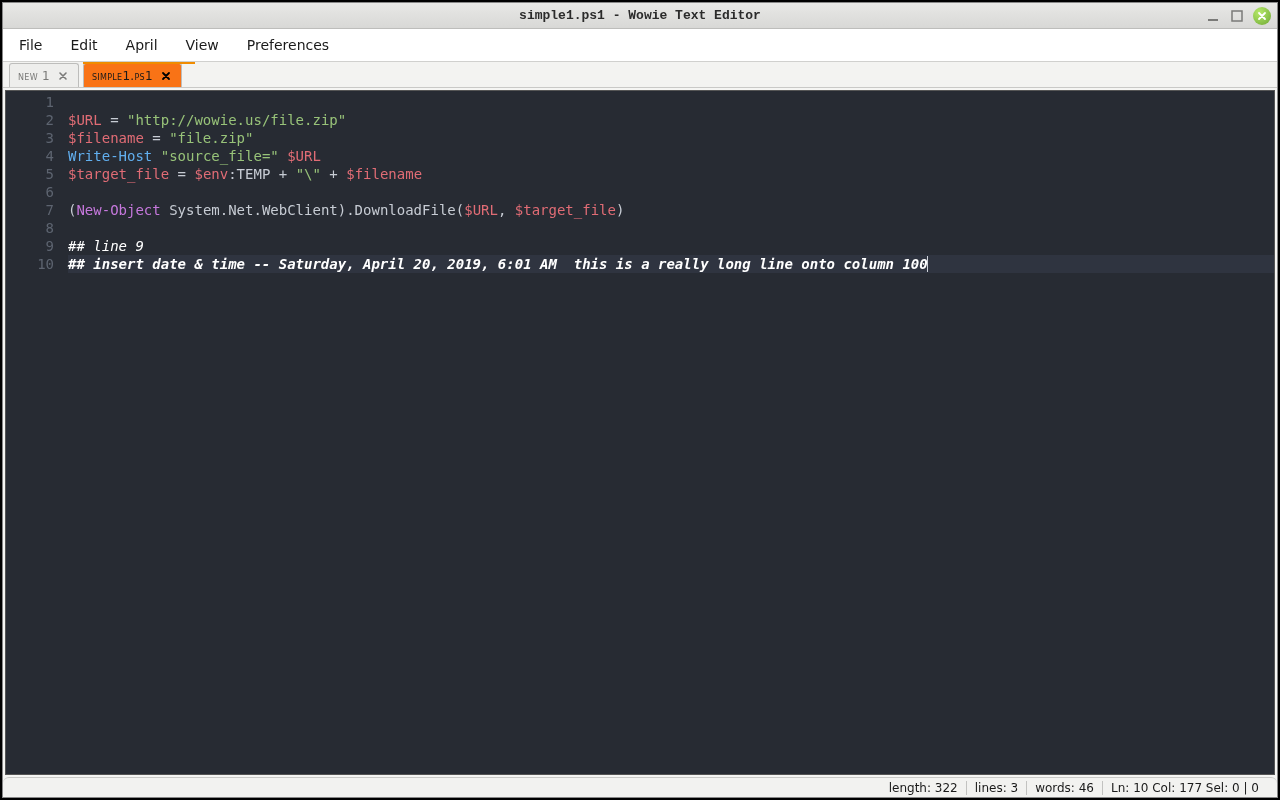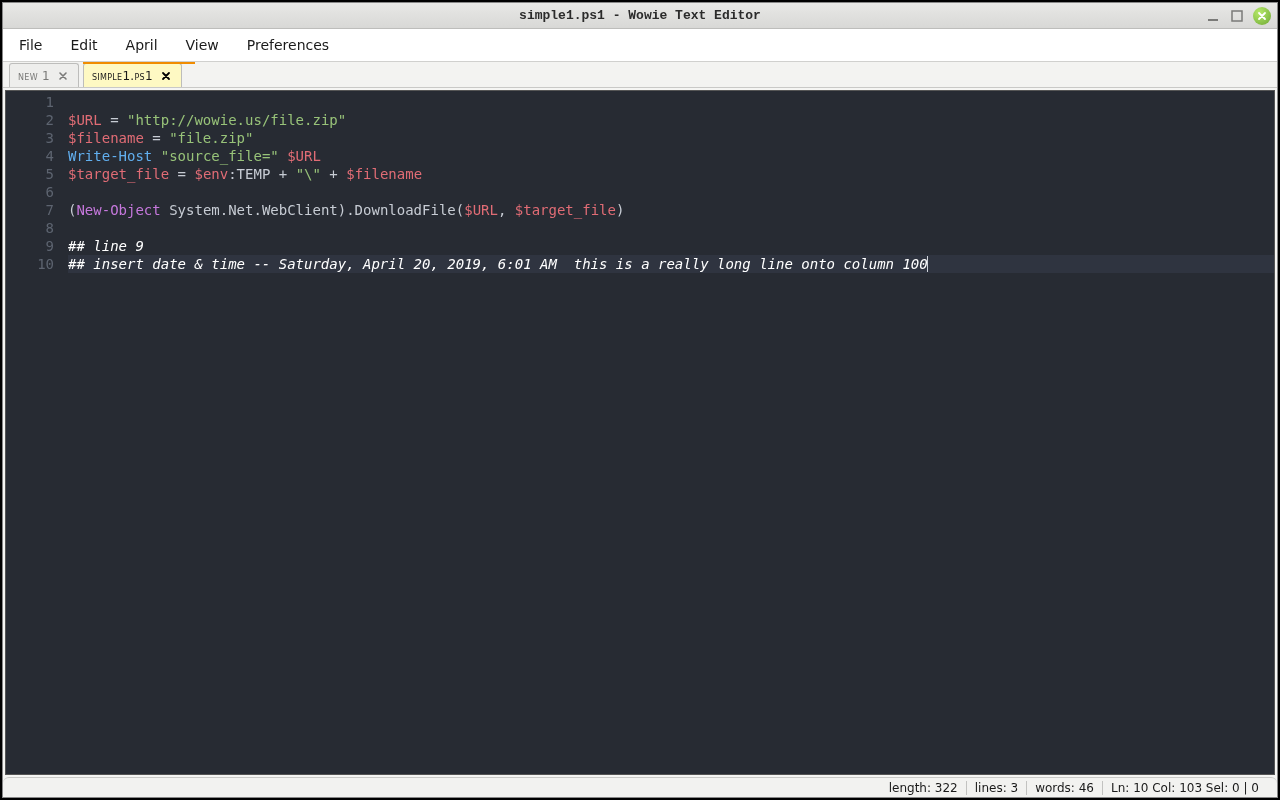--- a/index.html
+++ b/index.html
@@ -49,7 +49,7 @@
     margin-right: 4px; border-radius: 3px 3px 0 0;
     cursor: default;
   }
-  .tab.active { background: #fef9c3; color: #1a1a1a; font-weight: 500; }
+  .tab.active { background: #f97316; color: #1a1a1a; font-weight: 500; }
   .tab .tab-close { width: 14px; height: 14px; display: flex; align-items: center; justify-content: center; color: #555; }
   .tab.active .tab-close { color: #000; }
   

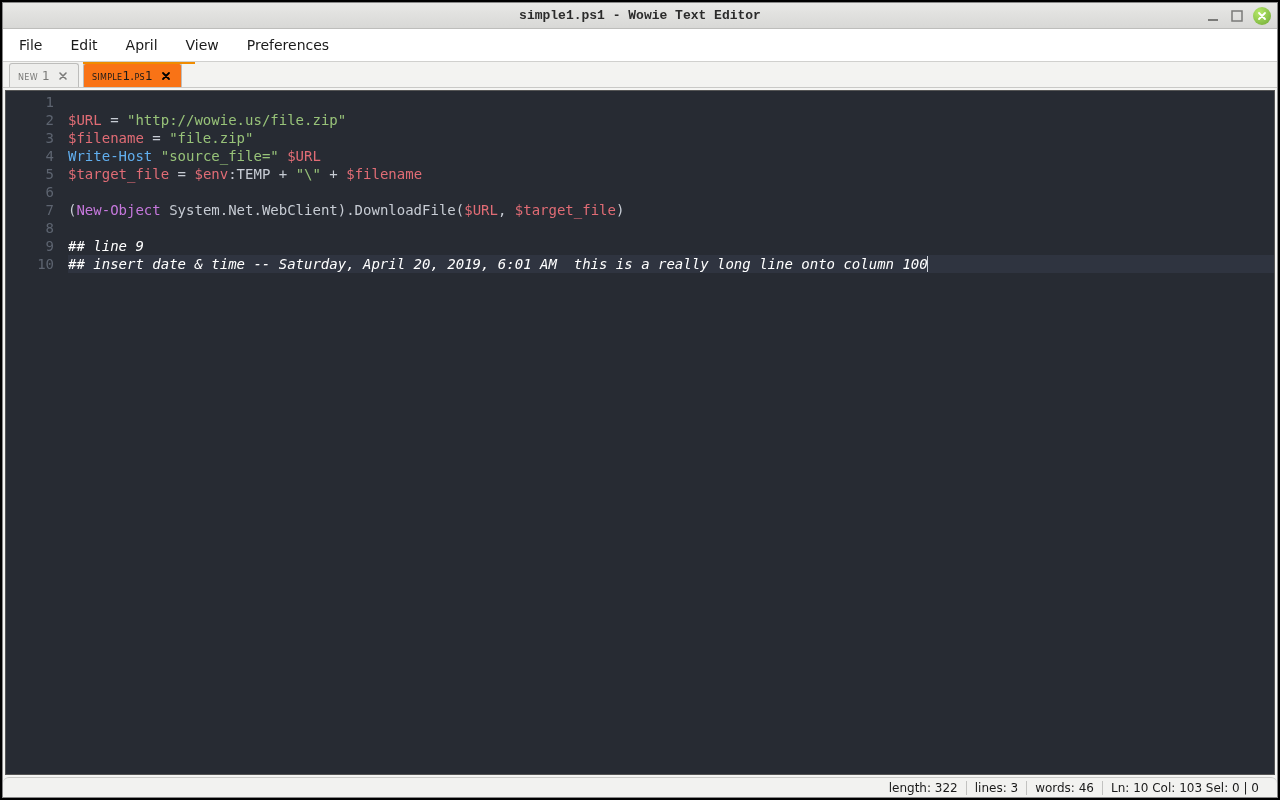--- a/index.html
+++ b/index.html
@@ -68,7 +68,7 @@
     white-space: pre;
   }
   .code .line { height: 18px; position: relative; }
-  .code .line.current { background: #2f3440; }
+  .code .line.current { background: #2f3440; font-weight: bold; }
   .tok-var  { color: #e06c75; }
   .tok-op   { color: #c7ccd4; }
   .tok-str  { color: #98c379; }

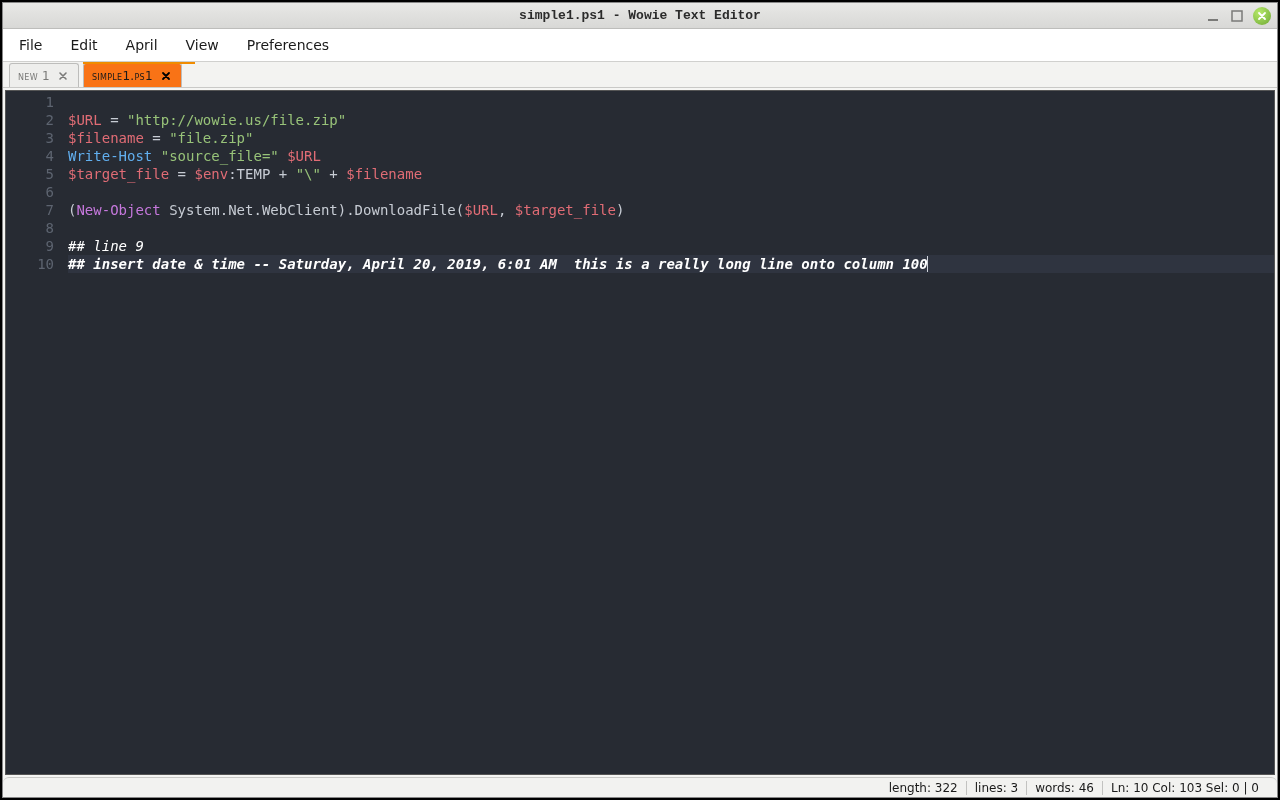--- a/index.html
+++ b/index.html
@@ -163,7 +163,7 @@
     <span class="cell">length: 322</span>
     <span class="cell">lines: 3</span>
     <span class="cell">words: 46</span>
-    <span class="cell">Ln: 10  Col: 103  Sel: 0 | 0</span>
+    <span class="cell">Ln: 10  Col: 177  Sel: 0 | 0</span>
   </div>
 
 </div>

